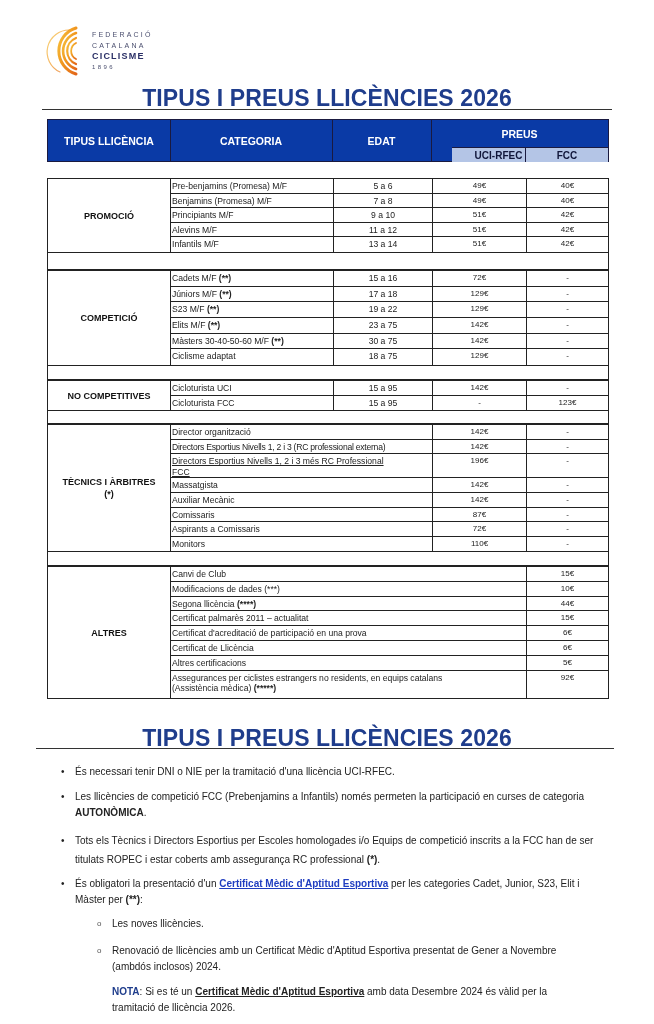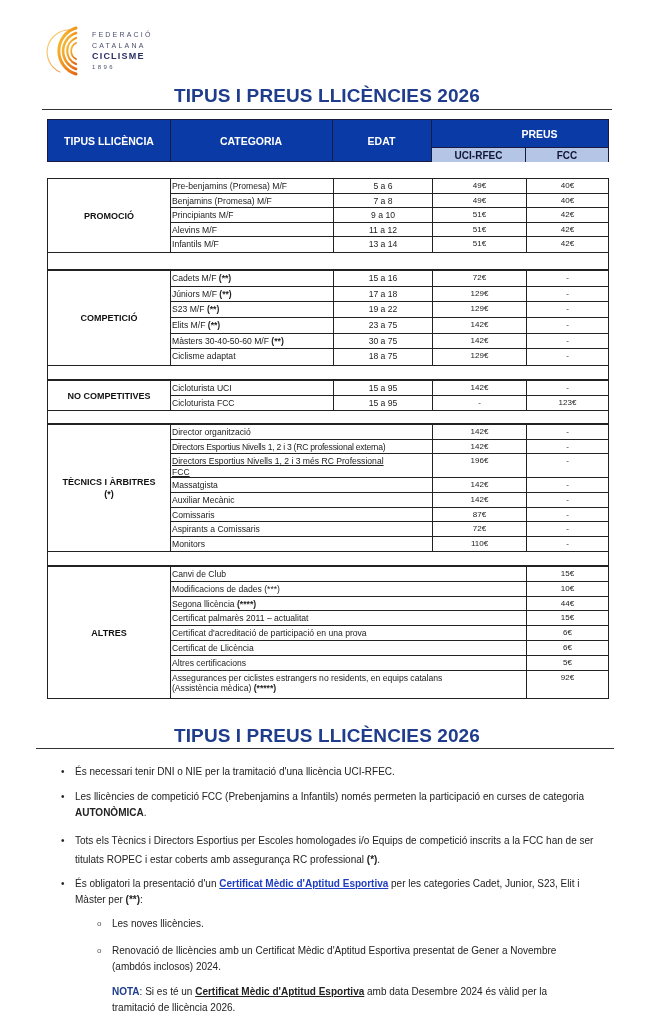--- a/index.html
+++ b/index.html
@@ -16,7 +16,7 @@
 
   
   .doc-title { position: absolute; left: 0; width: 654px; text-align: center;
-    font-weight: bold; font-size: 19px; color: #1f3d8c; letter-spacing: 0.1px; }
+    font-weight: bold; font-size: 23px; color: #1f3d8c; letter-spacing: 0.1px; }
   .title-1 { top: 85px; }
   .title-2 { top: 725px; }
   .rule { position: absolute; height: 1px; background: #333; }

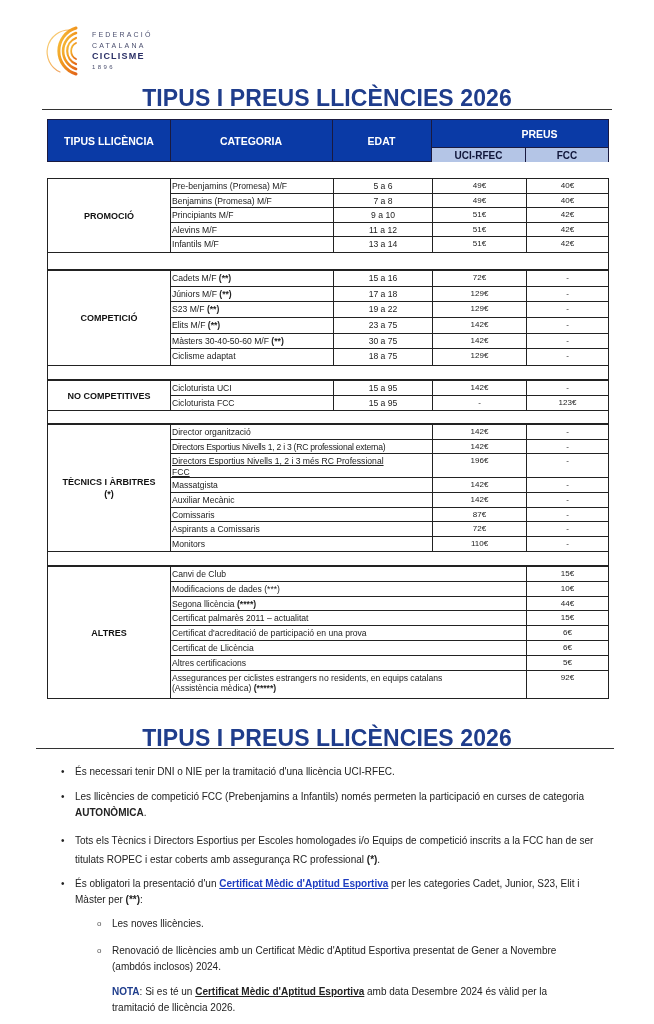--- a/index.html
+++ b/index.html
@@ -101,7 +101,7 @@
   <div class="vline" style="left:284px;"></div>
   <div class="h" style="left:284px;width:99px;top:0;height:41px;">EDAT</div>
   <div class="vline" style="left:383px;"></div>
-  <div class="h" style="left:403px;width:177px;top:0;height:27px;">PREUS</div>
+  <div class="h" style="left:383px;width:177px;top:0;height:27px;">PREUS</div>
   <div class="sub" style="left:384px;width:93px;">UCI-RFEC</div>
   <div class="sub" style="left:477px;width:83px;border-left:1px solid #1a1a40;">FCC</div>
 </div>

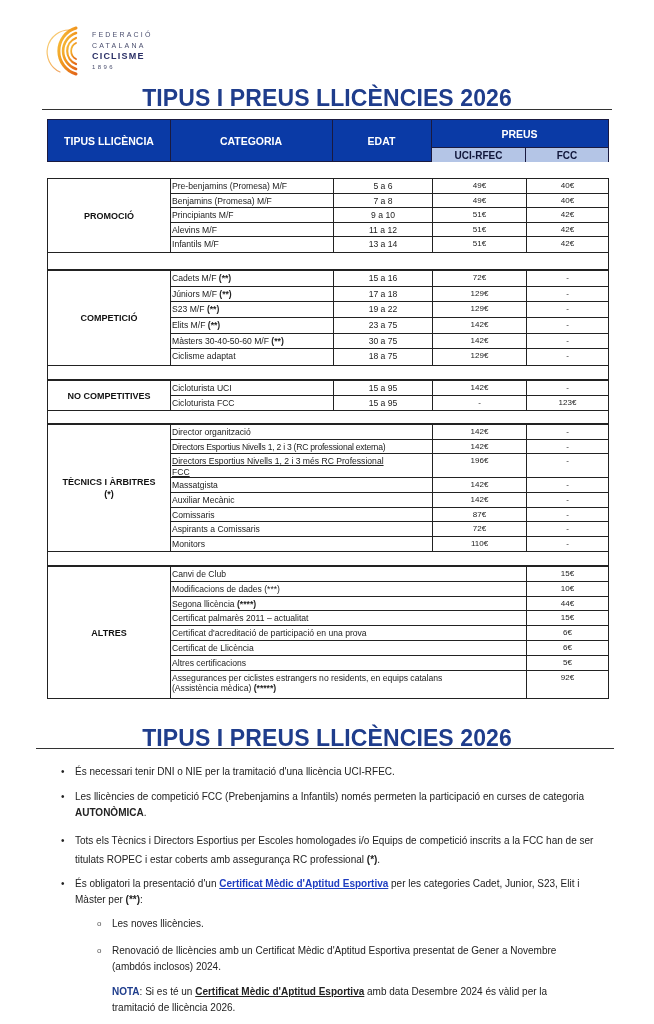--- a/index.html
+++ b/index.html
@@ -102,7 +102,7 @@
   <div class="h" style="left:284px;width:99px;top:0;height:41px;">EDAT</div>
   <div class="vline" style="left:383px;"></div>
   <div class="h" style="left:383px;width:177px;top:0;height:27px;">PREUS</div>
-  <div class="sub" style="left:384px;width:93px;">UCI-RFEC</div>
+  <div class="sub" style="left:404px;width:93px;">UCI-RFEC</div>
   <div class="sub" style="left:477px;width:83px;border-left:1px solid #1a1a40;">FCC</div>
 </div>
 

